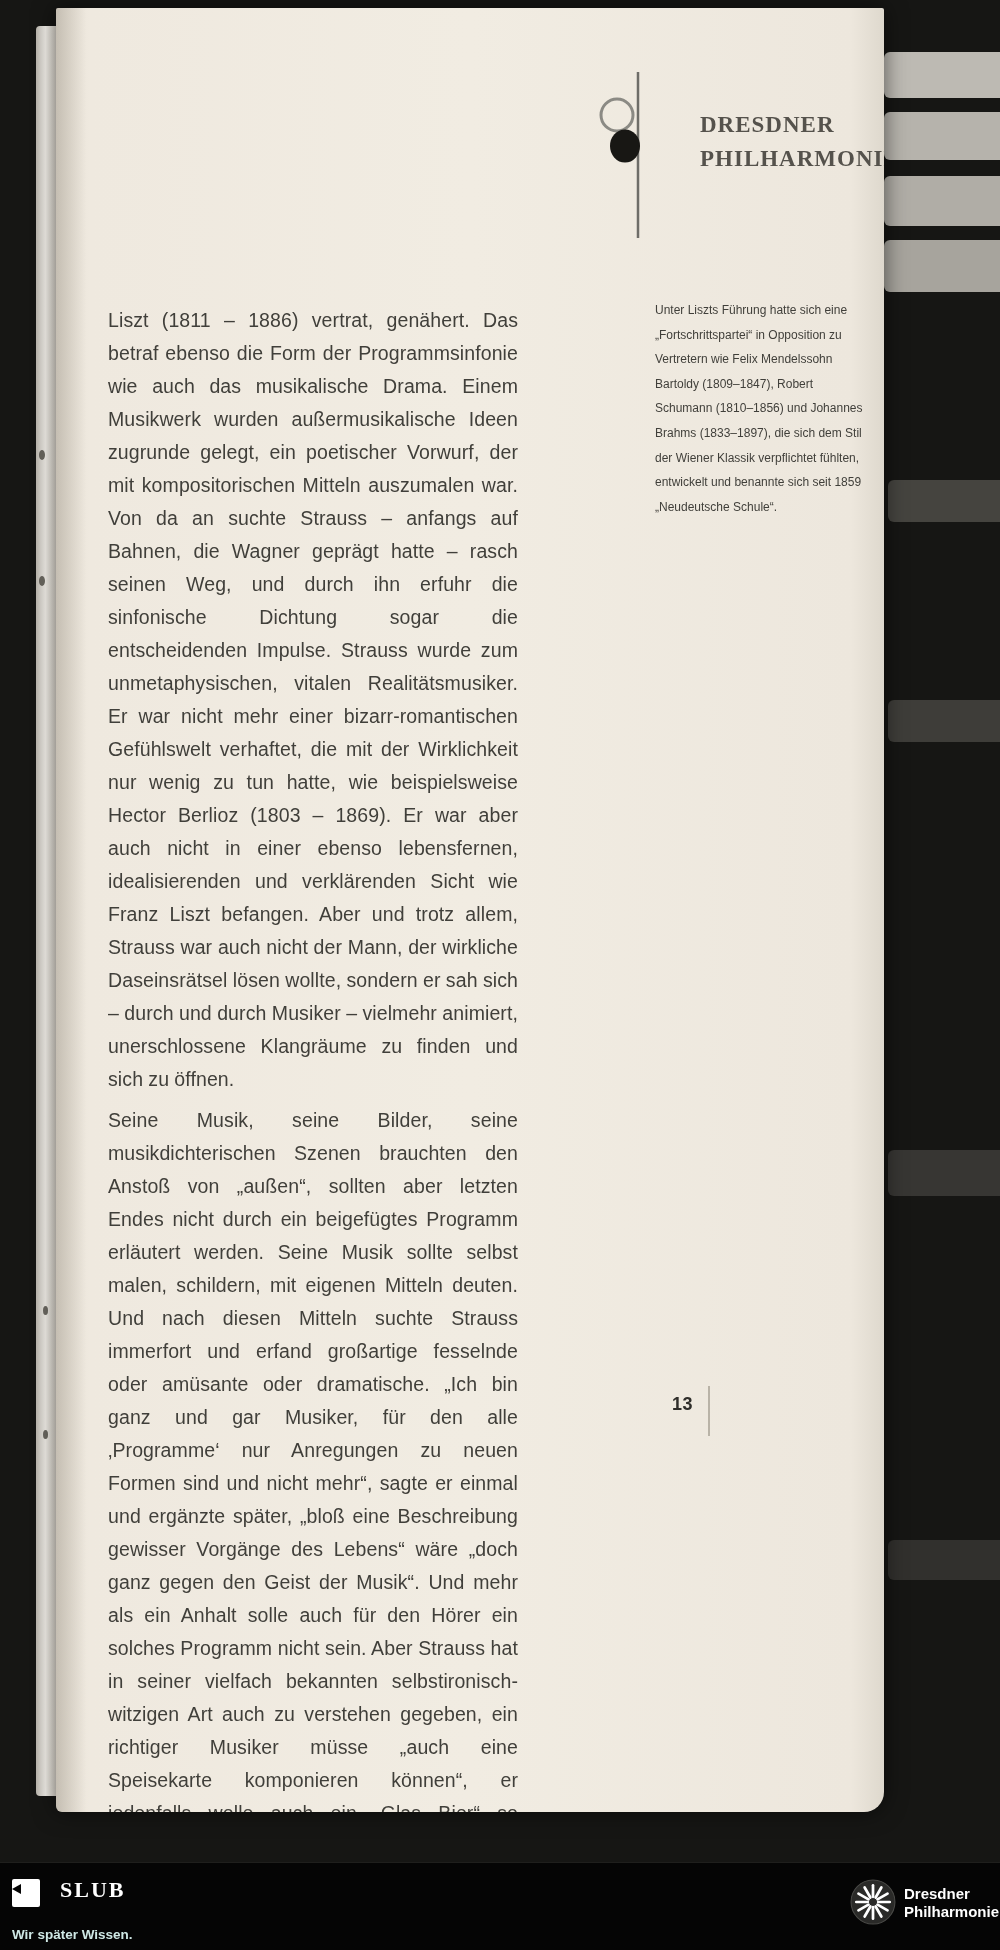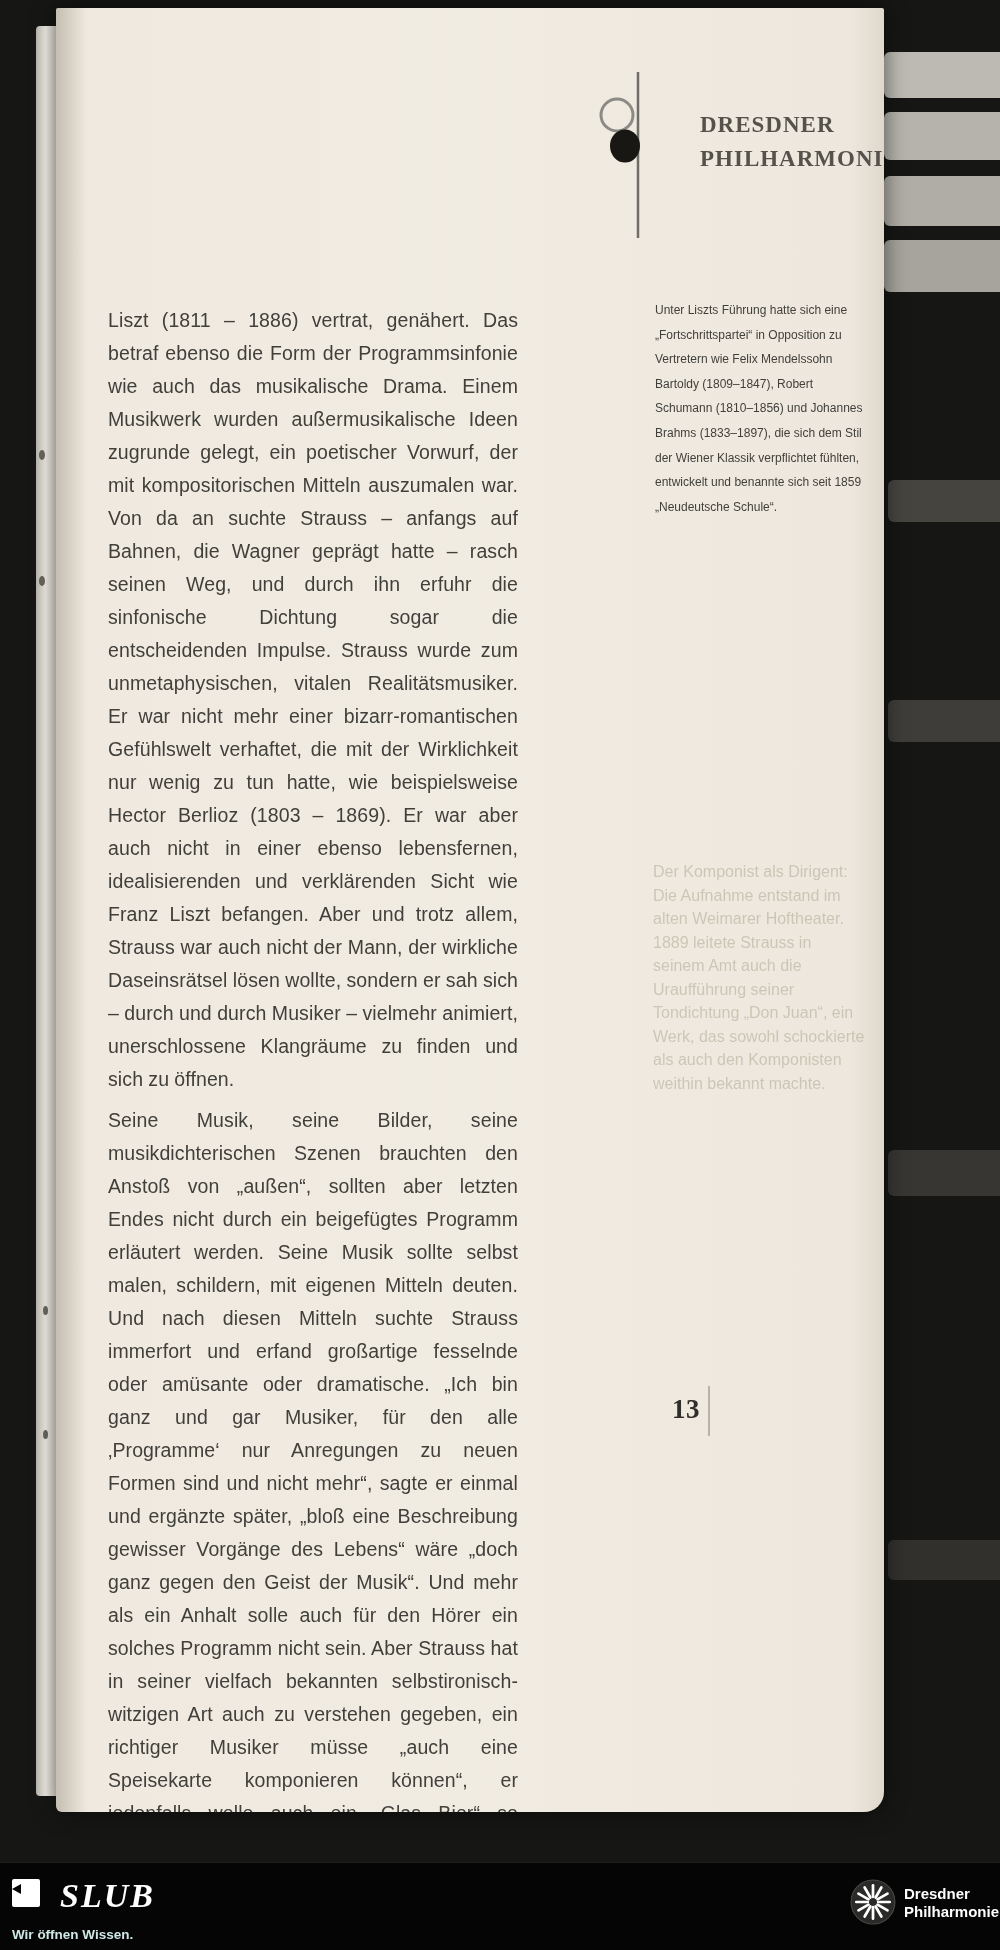--- a/index.html
+++ b/index.html
@@ -143,7 +143,6 @@
 
     <div class="side-col">Unter Liszts Führung hatte sich eine „Fortschrittspartei“ in Opposition zu Vertretern wie Felix Mendelssohn Bartoldy (1809–1847), Robert Schumann (1810–1856) und Johannes Brahms (1833–1897), die sich dem Stil der Wiener Klassik verpflichtet fühlten, entwickelt und benannte sich seit 1859 „Neudeutsche Schule“.</div>
 
-    <div class="ghost-col">Der Komponist als Dirigent: Die Aufnahme entstand im alten Weimarer Hoftheater. 1889 leitete Strauss in seinem Amt auch die Uraufführung seiner Tondichtung „Don Juan“, ein Werk, das sowohl schockierte als auch den Komponisten weithin bekannt machte.</div>
 
     <div class="page-num">13</div>
     <div class="page-num-line"></div>

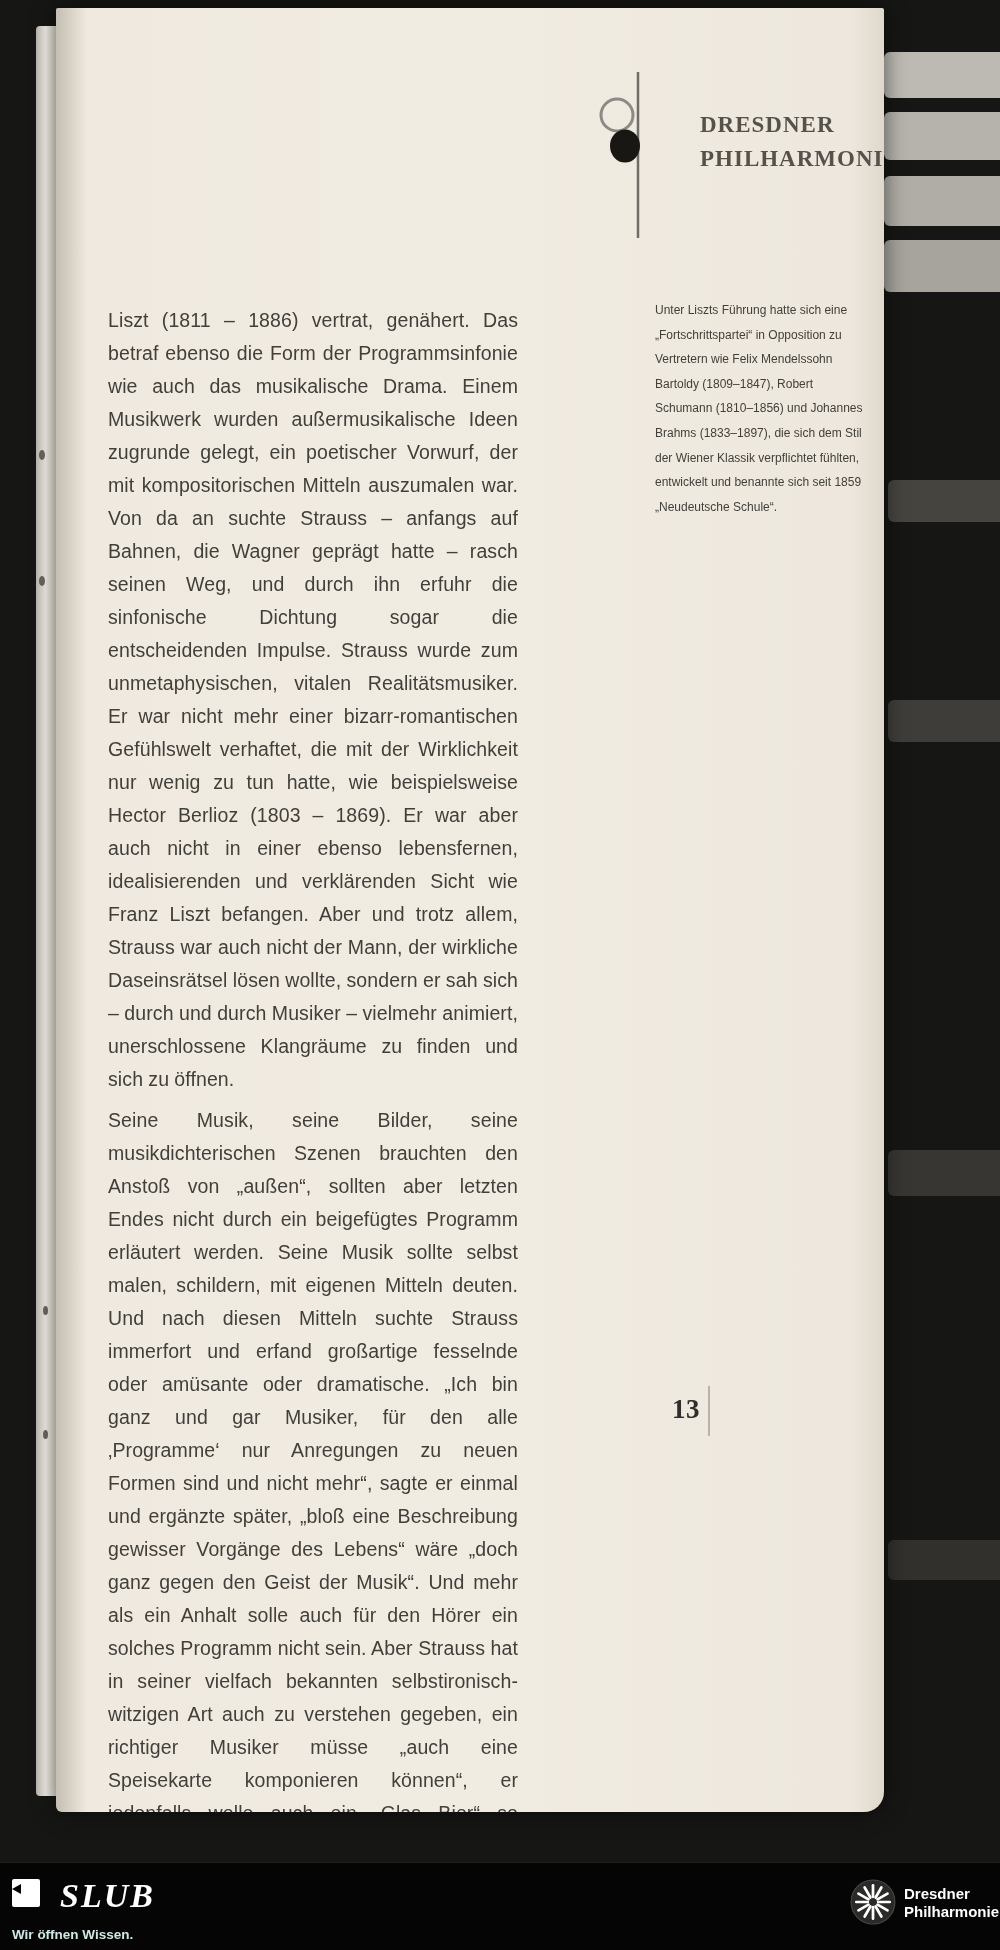--- a/index.html
+++ b/index.html
@@ -74,7 +74,7 @@
   
   .page-num {
     position:absolute; left:616px; top:1386px;
-    font-size:27px; font-weight:bold; color:#2f2e2a; letter-spacing:.5px;font-family:Liberation Serif, serif;
+    font-size:18px; font-weight:bold; color:#2f2e2a; letter-spacing:.5px;
   }
   .page-num-line {
     position:absolute; left:652px; top:1378px; width:2px; height:50px;

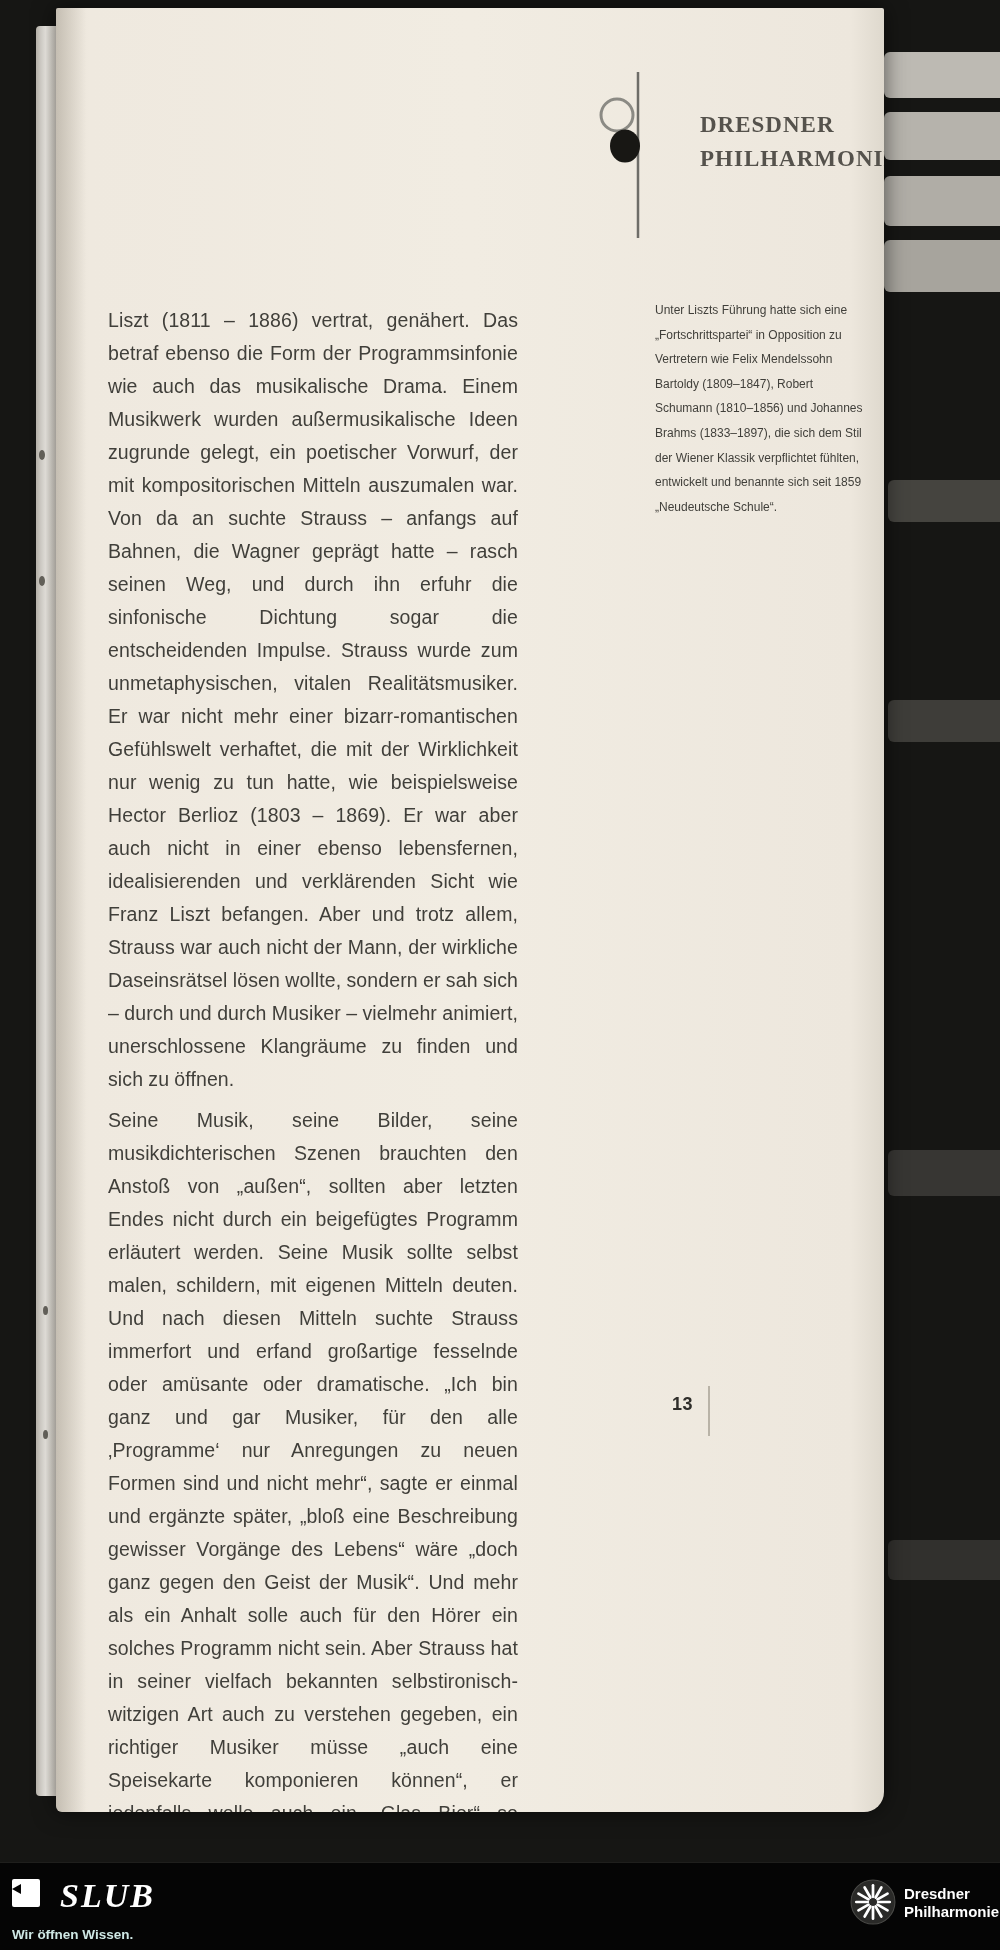--- a/index.html
+++ b/index.html
@@ -91,7 +91,7 @@
   .slub-word {
     position:absolute; left:48px; top:0;
     font-family:"Liberation Serif", serif; font-weight:bold;
-    font-size:34px; color:#ffffff; letter-spacing:2px; white-space:nowrap;font-style:italic;
+    font-size:22px; color:#ffffff; letter-spacing:2px; white-space:nowrap;
   }
   .slub-tagline {
     position:absolute; left:12px; top:64px;

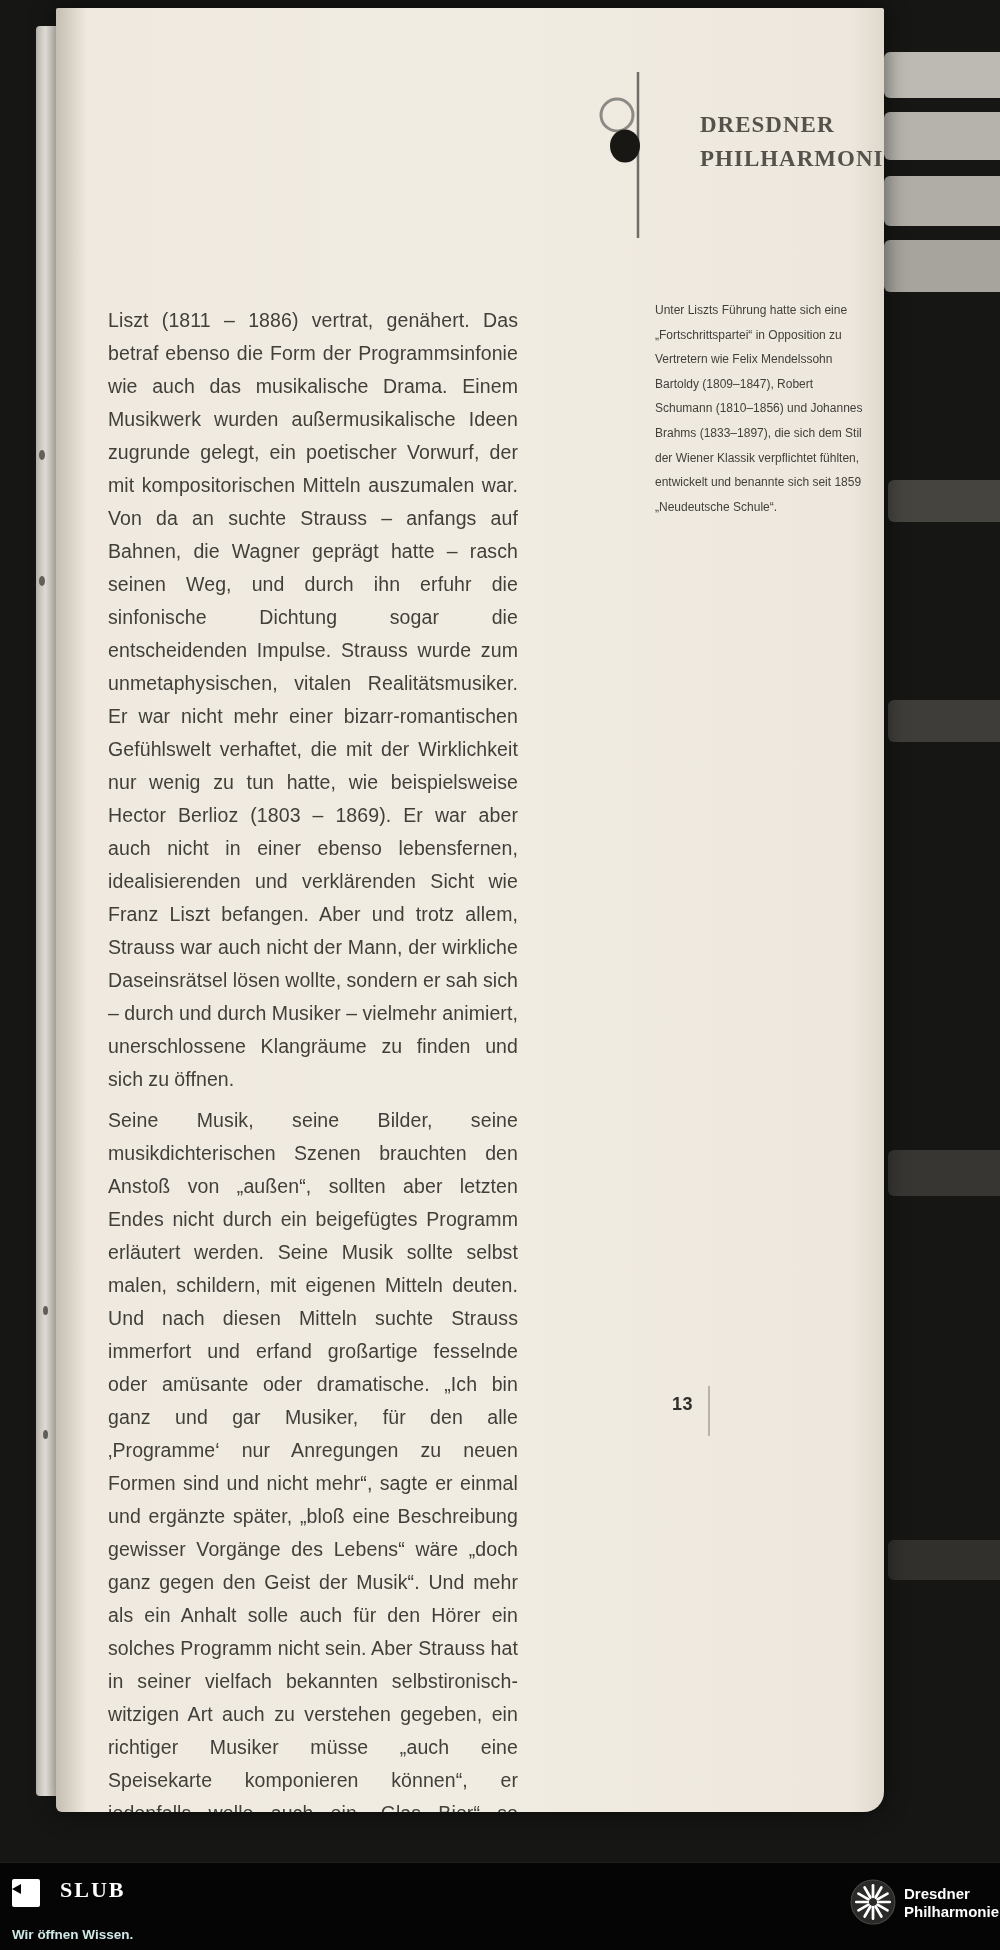--- a/index.html
+++ b/index.html
@@ -157,7 +157,7 @@
       </svg>
       <div class="slub-word">SLUB</div>
     </div>
-    <div class="slub-tagline">Wir öffnen Wissen.</div>
+    <div class="slub-tagline">Wir später Wissen.</div>
 
     <div class="phil-group">
       <svg class="phil-roundel" viewBox="0 0 44 44">

